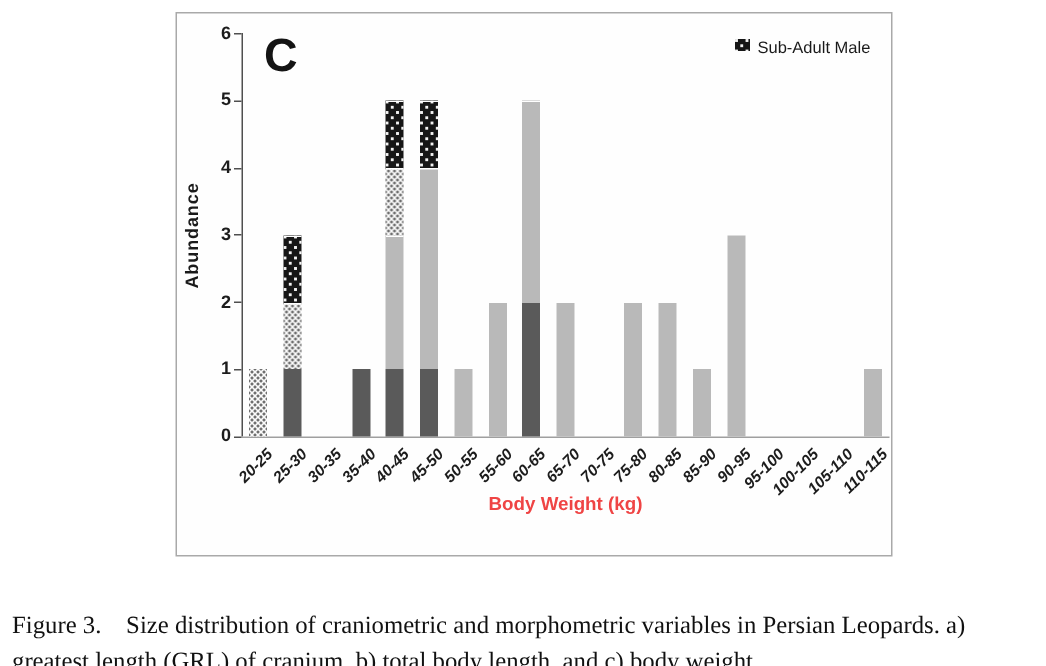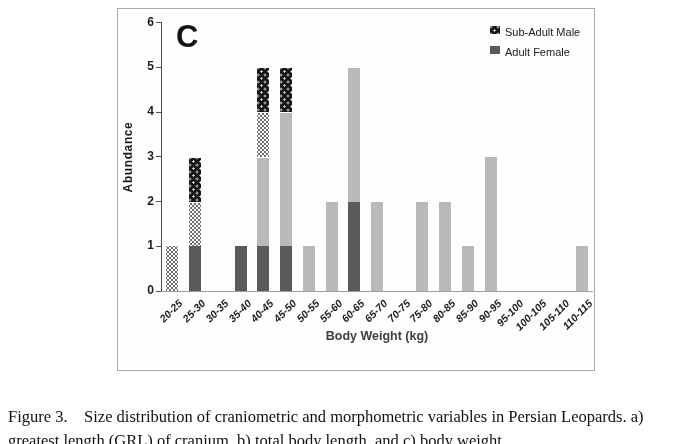--- a/index.html
+++ b/index.html
@@ -73,10 +73,6 @@
         <div class="legend-marker pat-black-dots"></div>
         <div class="legend-label">Sub-Adult Male</div>
       </div>
-      <div class="legend-item">
-        <div class="legend-marker" style="background: rgb(90, 90, 90);"></div>
-        <div class="legend-label">Adult Female</div>
-      </div>
     </div>
 <div class="ytick" style="left: 38px; top: 281.5px;"></div>
     <div class="yticklabel" style="top: 274px;">0</div>

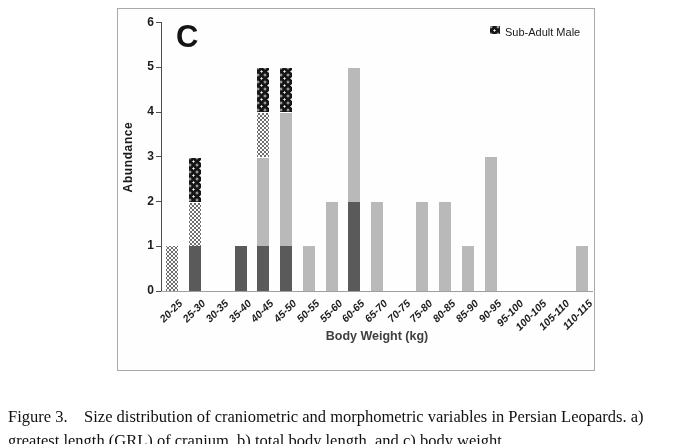--- a/index.html
+++ b/index.html
@@ -46,7 +46,7 @@
   }
   .xlabel {
     position:absolute; left:43px; top:320px; width:432px; text-align:center;
-    font-size:12.5px; font-weight:bold; color:#404040;
+    font-size:12.5px; font-weight:bold; color:#ef4444;
   }
   .legend { position:absolute; left:372px; top:17px; }
   .legend-item { display:flex; align-items:flex-start; height:20px; }

